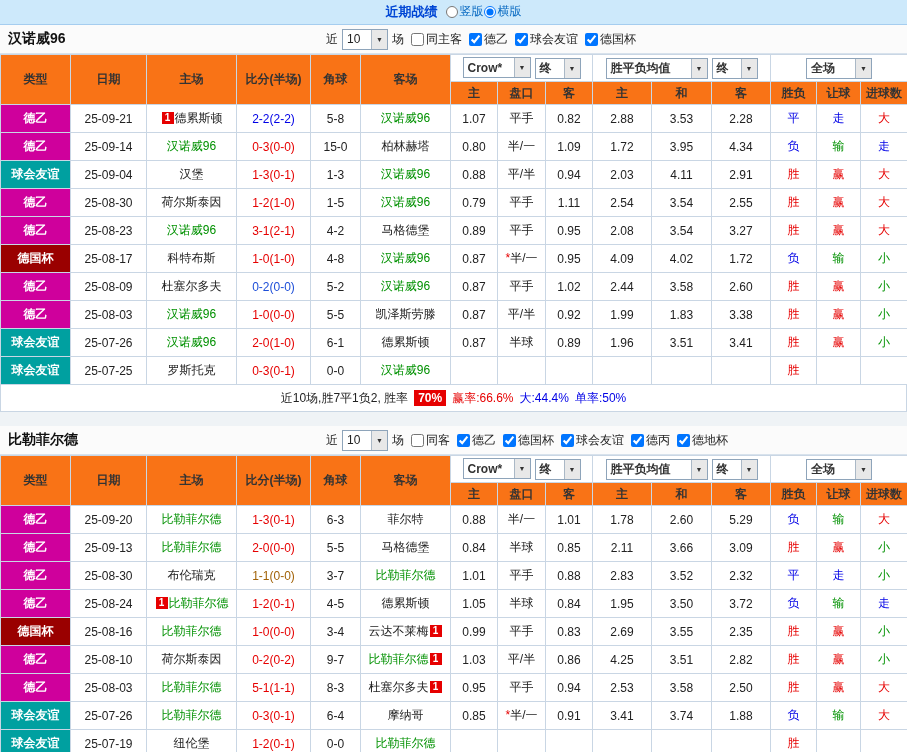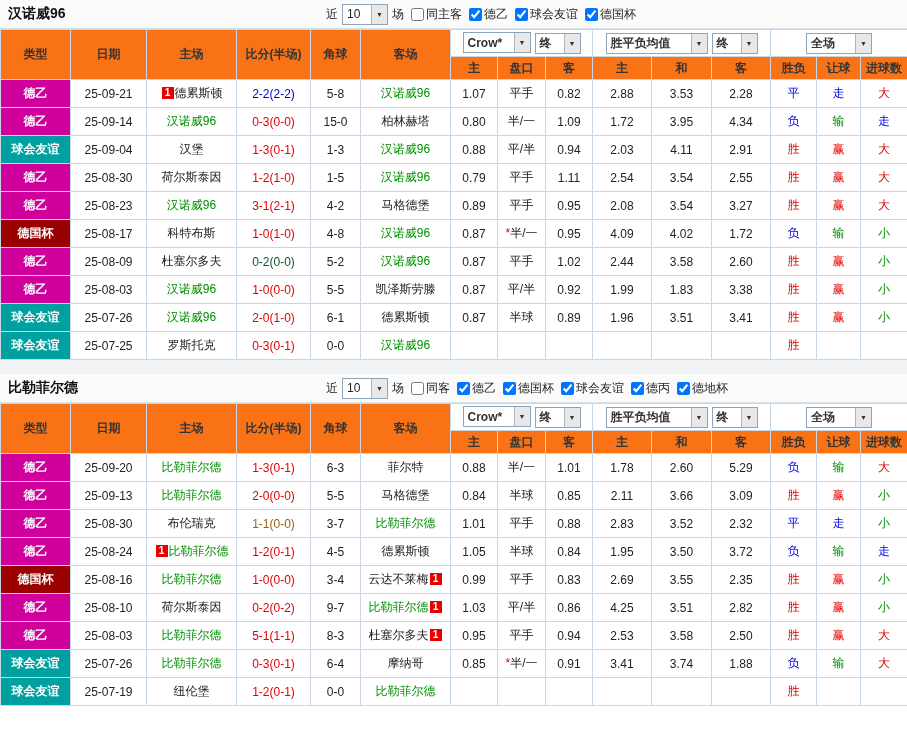--- a/index.html
+++ b/index.html
@@ -41,6 +41,16 @@
 <body>
 
 <div id="app">
+  <div class="topbar">
+    <span class="title">近期战绩</span>
+    <span id="layout-options"><label class="radio-opt">
+          <input type="radio" name="layout" style="">
+          <span>竖版</span>
+        </label><label class="radio-opt">
+          <input type="radio" name="layout" checked="" style="">
+          <span>横版</span>
+        </label></span>
+  </div>
   <div id="sections">
       <div class="section">
         <div class="teamrow">

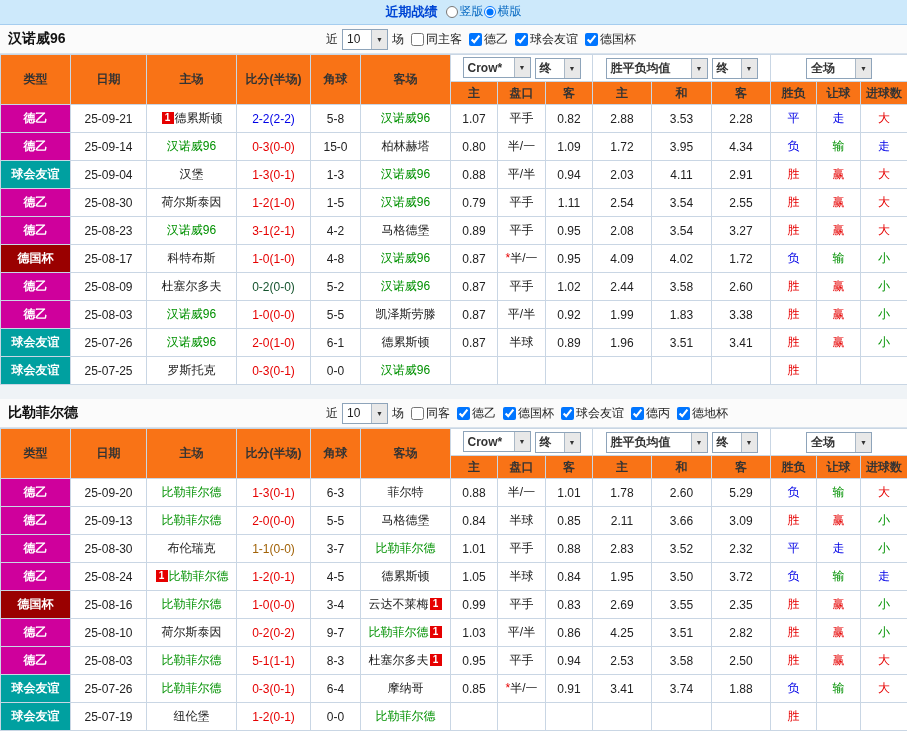--- a/index.html
+++ b/index.html
@@ -244,7 +244,7 @@
               <td class="league" style="background:#cf009c">德乙</td>
               <td>25-08-09</td>
               <td><span class="">杜塞尔多夫</span></td>
-              <td style="color:#14532d">0-2(0-0)</td>
+              <td style="color:#1d4ed8">0-2(0-0)</td>
               <td>5-2</td>
               <td><span class="green">汉诺威96</span></td>
               <td>0.87</td>

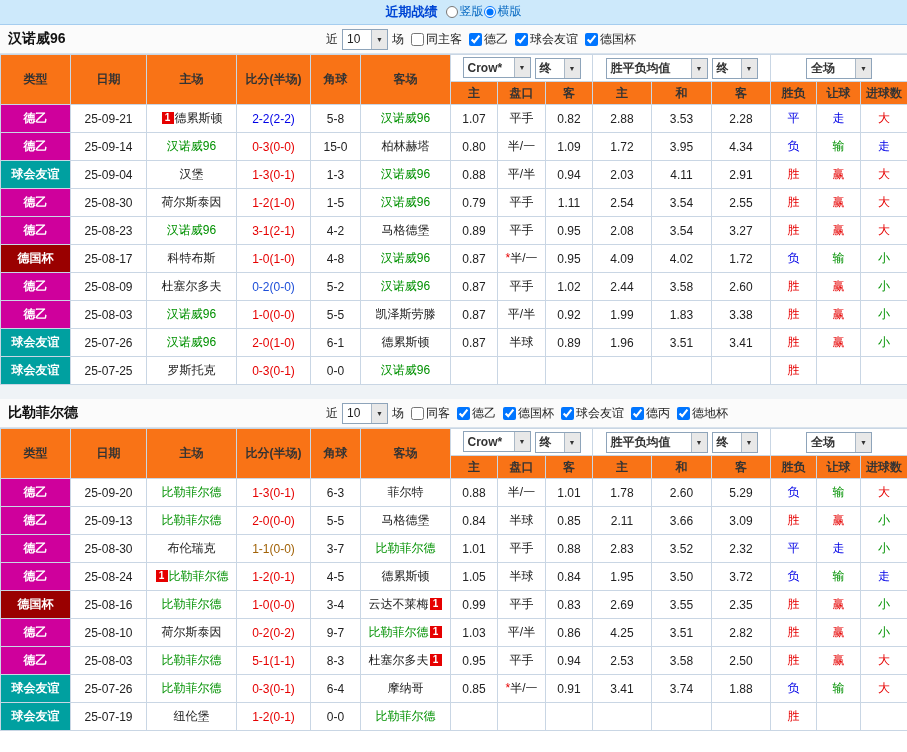--- a/index.html
+++ b/index.html
@@ -310,6 +310,13 @@
             </tr>
           </tbody>
         </table>
+        <div class="summary">
+          <span>近10场,胜7平1负2, 胜率</span>
+          <span class="rate-badge">70%</span>
+          <span style="color:#e60000">赢率:66.6%</span>
+          <span style="color:#0000e6">大:44.4%</span>
+          <span style="color:#0000e6">单率:50%</span>
+        </div>
       </div>
       <div class="gap"></div>
       <div class="section">

